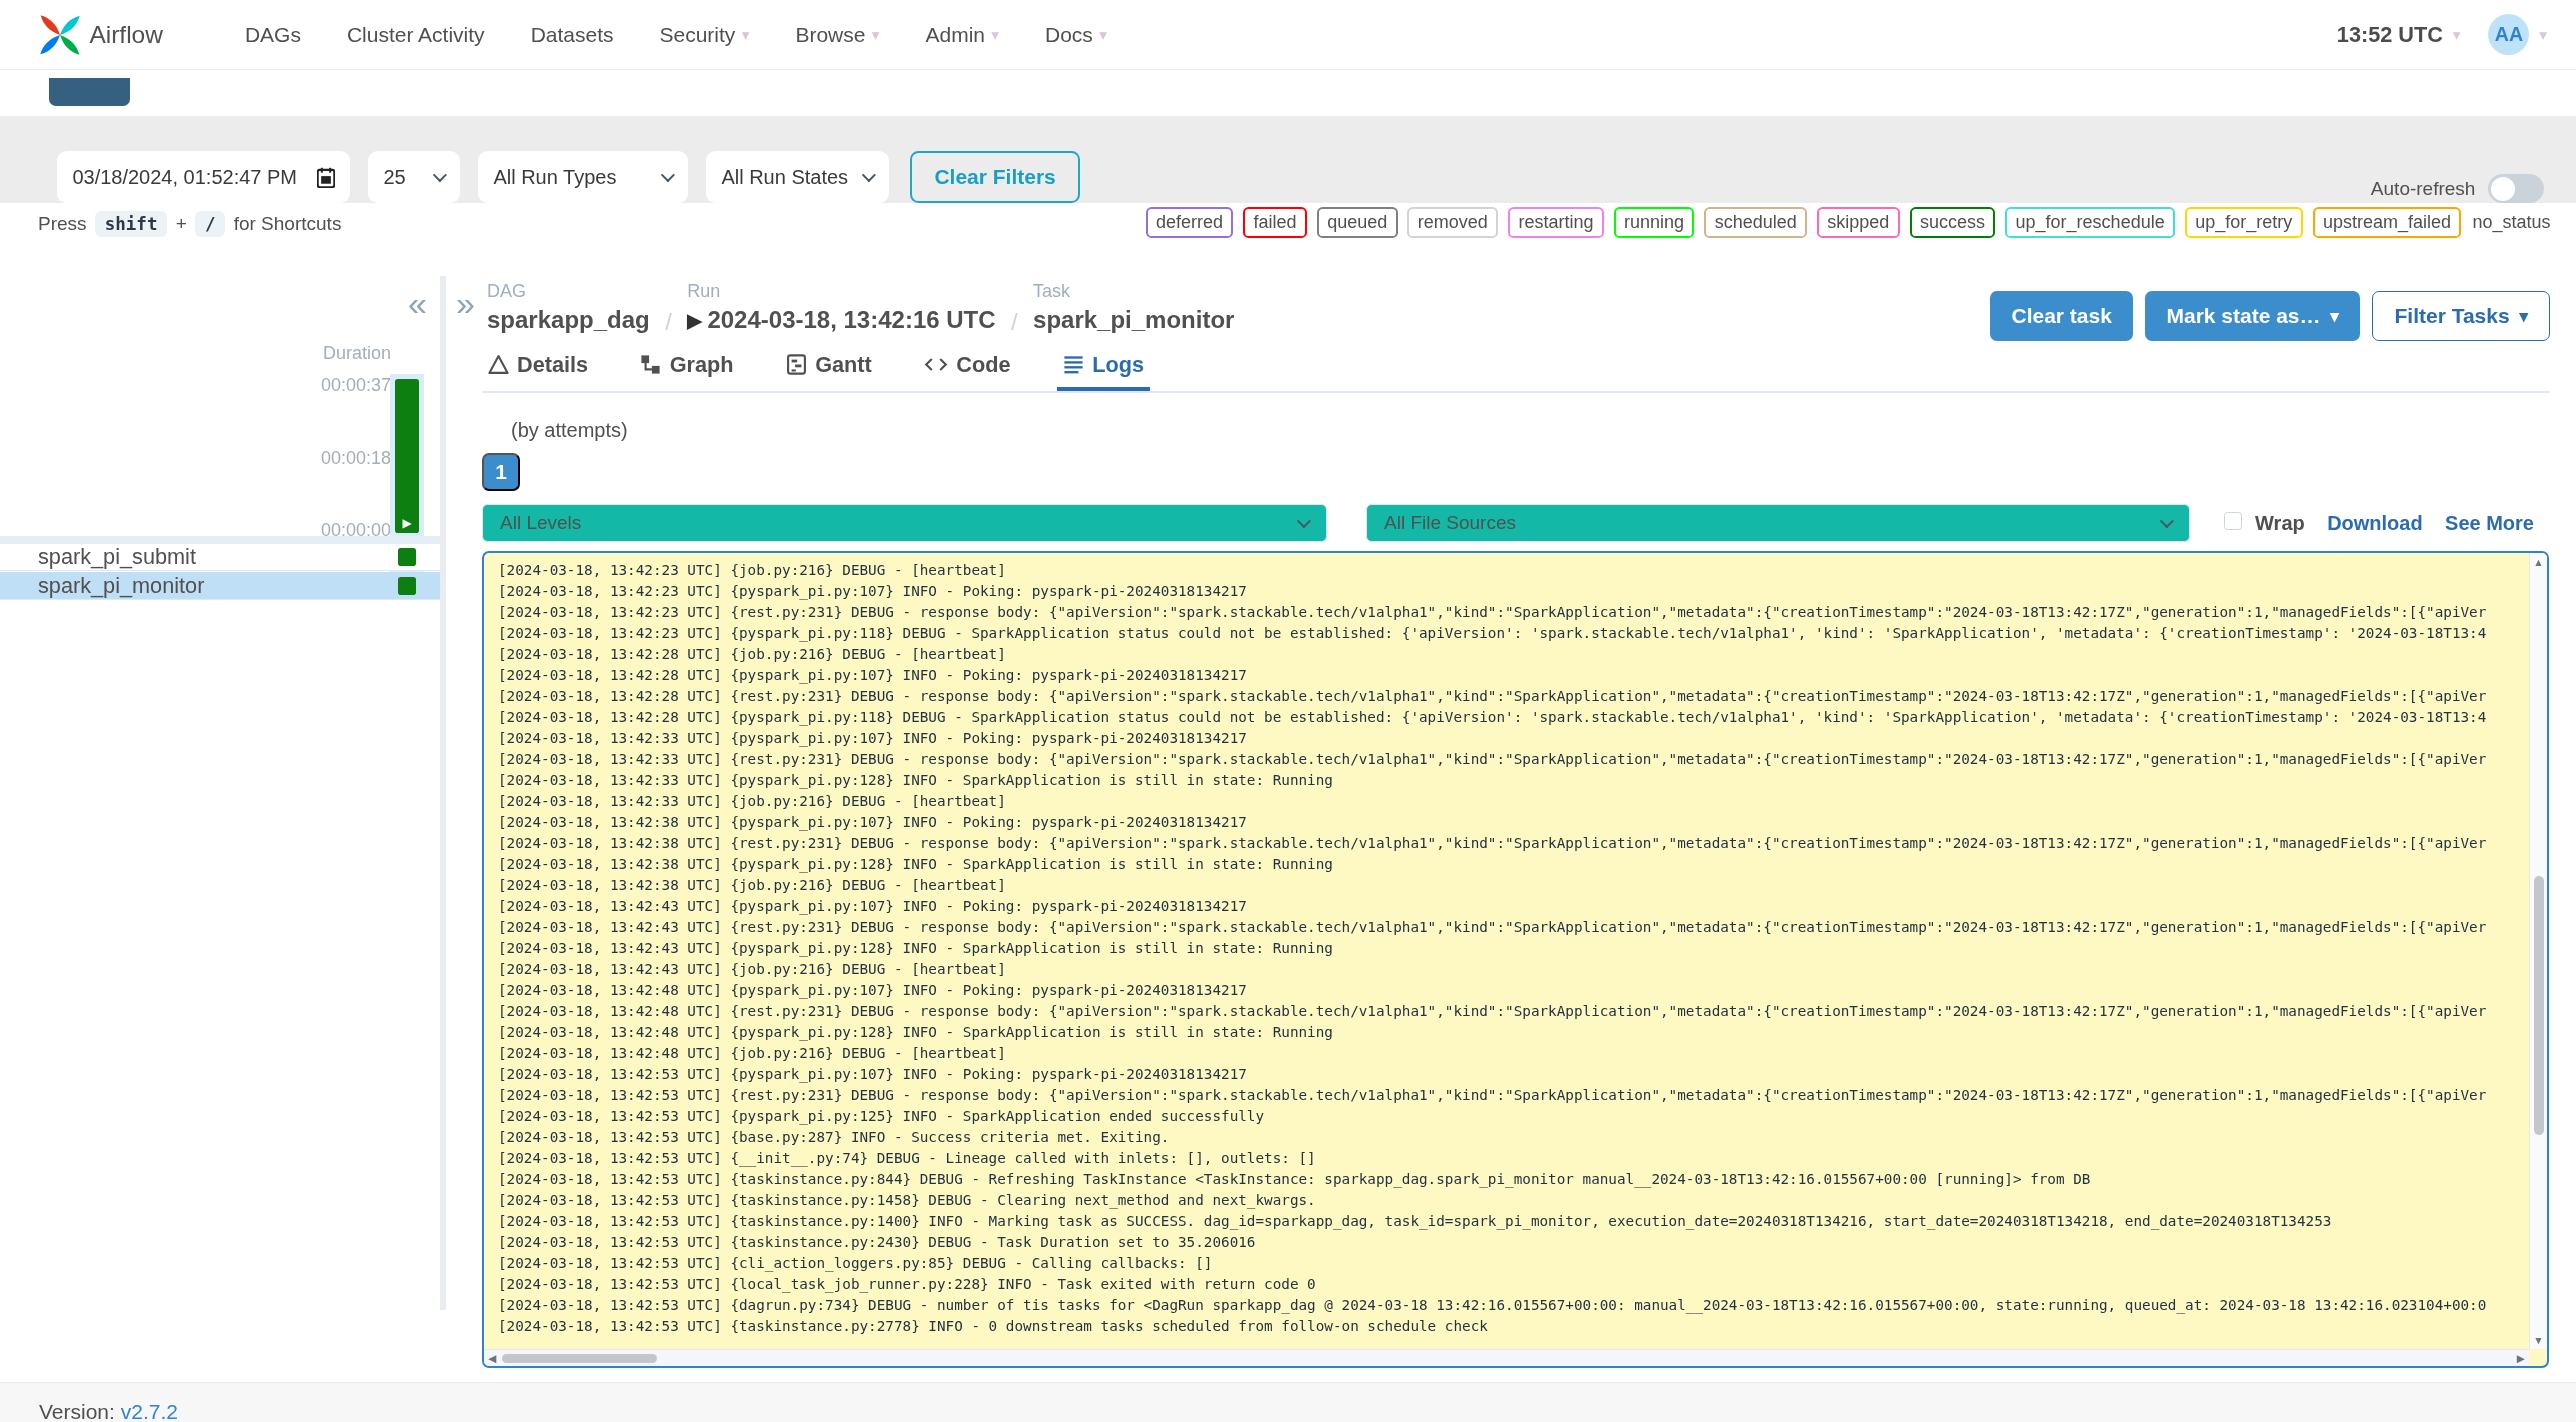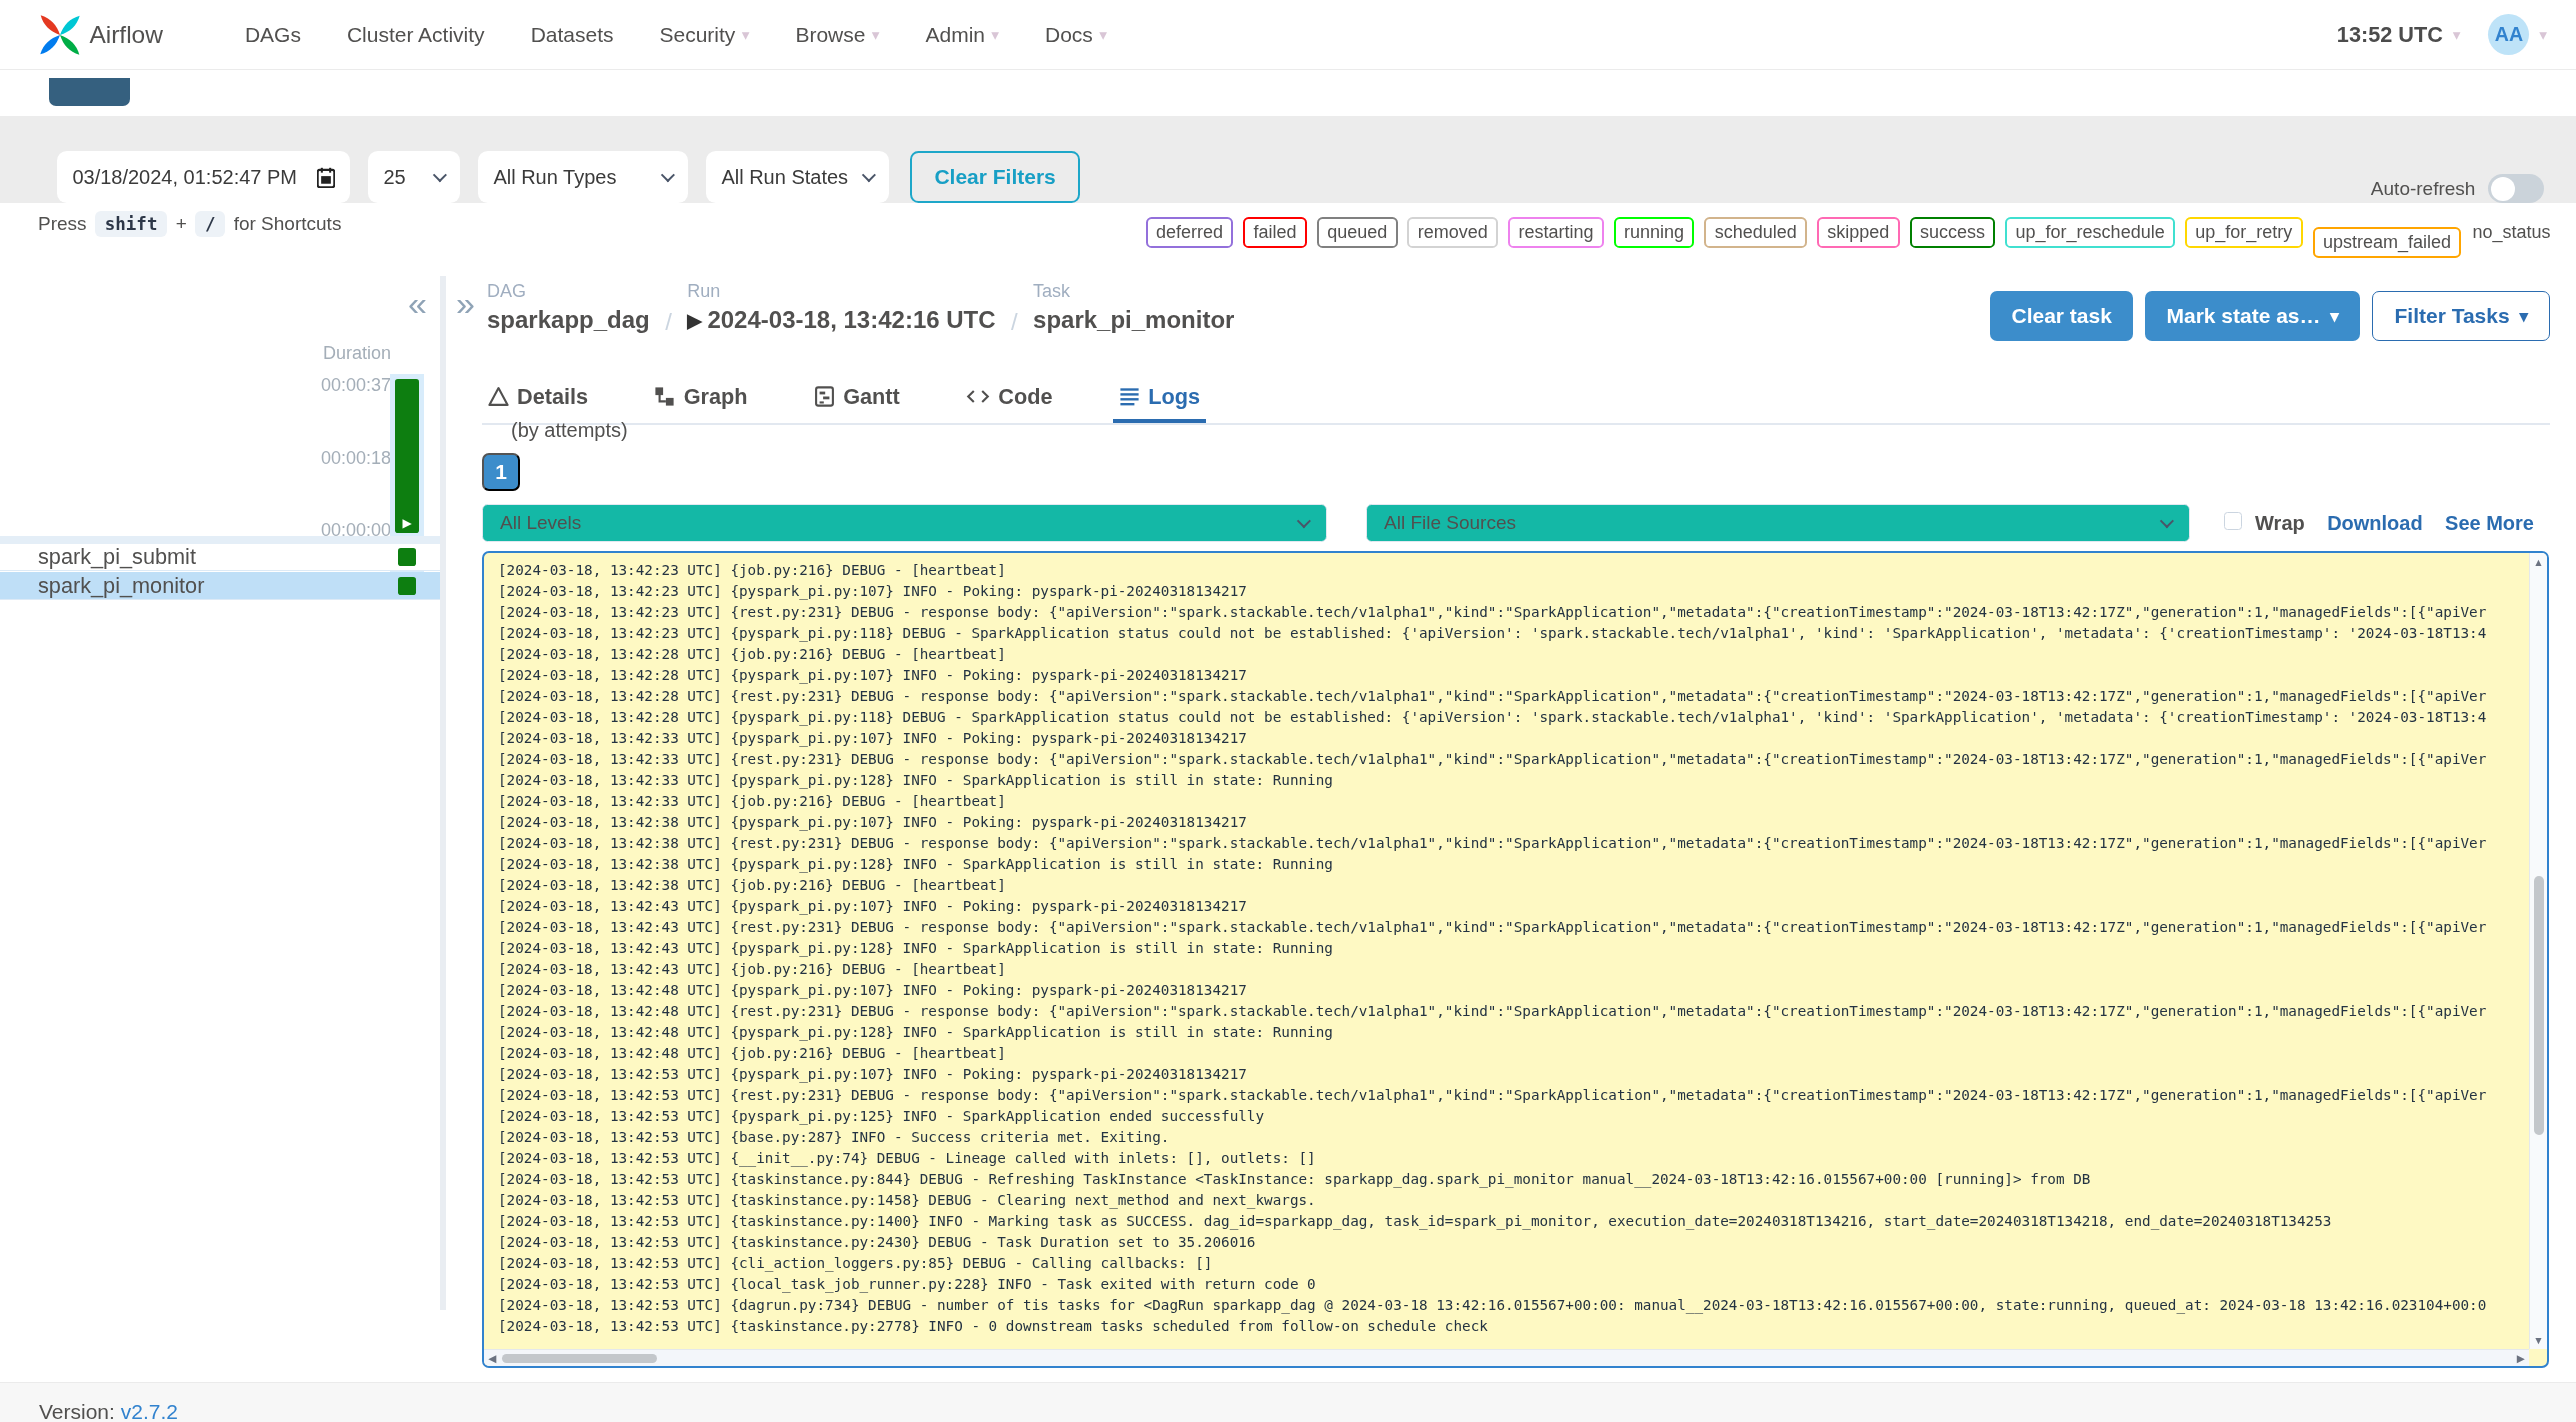--- a/index.html
+++ b/index.html
@@ -231,7 +231,7 @@
 
     <span class="badge" style="border-color: gold;">up_for_retry</span>
 
-    <span class="badge" style="border-color: orange; margin-top: 20px;">upstream_failed</span>
+    <span class="badge" style="border-color: orange;">upstream_failed</span>
 
     <span class="badge plain">no_status</span>
   </div>

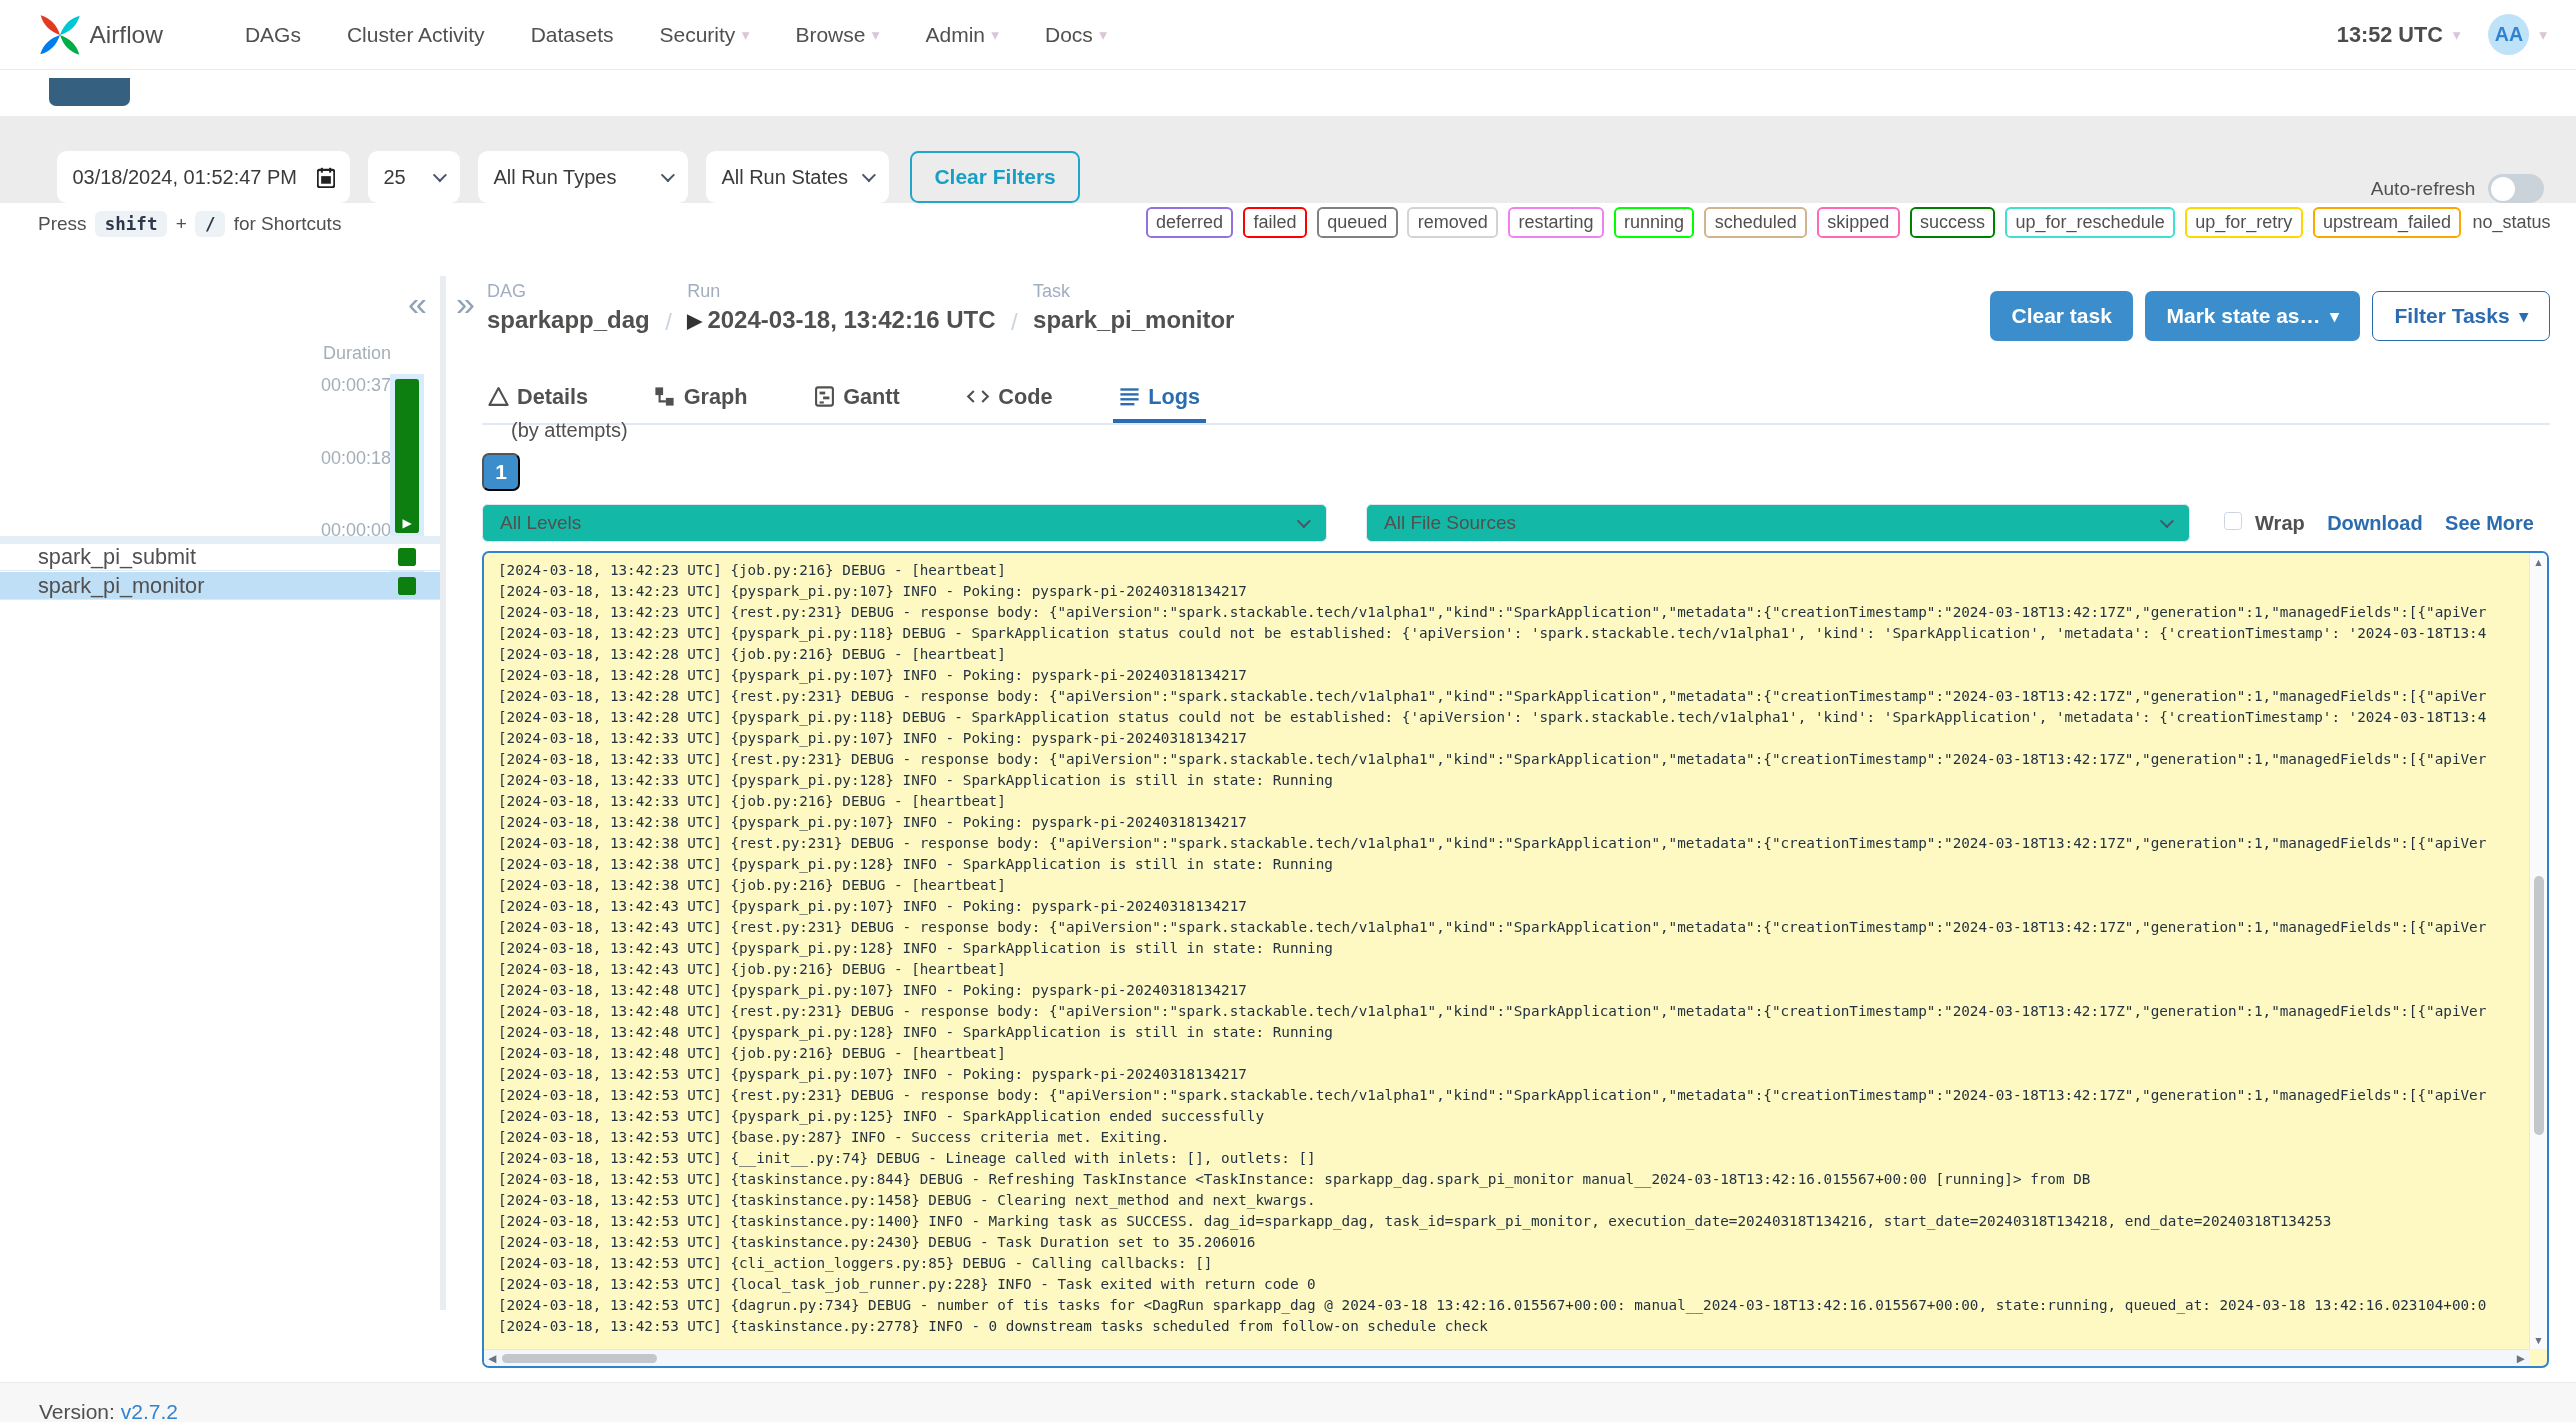--- a/index.html
+++ b/index.html
@@ -74,7 +74,7 @@
   .btn .bcaret { font-size:17px; margin-left:9.8px; }
 
   
-  .tabs { position:absolute; left:482px; top:347px; right:26px; display:flex; gap:55px; border-bottom:2.1px solid #e2e8f0; height:46px;margin-top:32px; }
+  .tabs { position:absolute; left:482px; top:347px; right:26px; display:flex; gap:41px; border-bottom:2.1px solid #e2e8f0; height:46px; }
   .tab { display:flex; align-items:center; gap:8.4px; font-size:21.7px; font-weight:700; color:#51504f; padding:0 5.6px 4.2px 5.6px; border-bottom:4.2px solid transparent; cursor:pointer; }
   .tab.active { color:#2b6cb0; border-bottom-color:#2b6cb0; }
   .tab svg { flex:none; }

